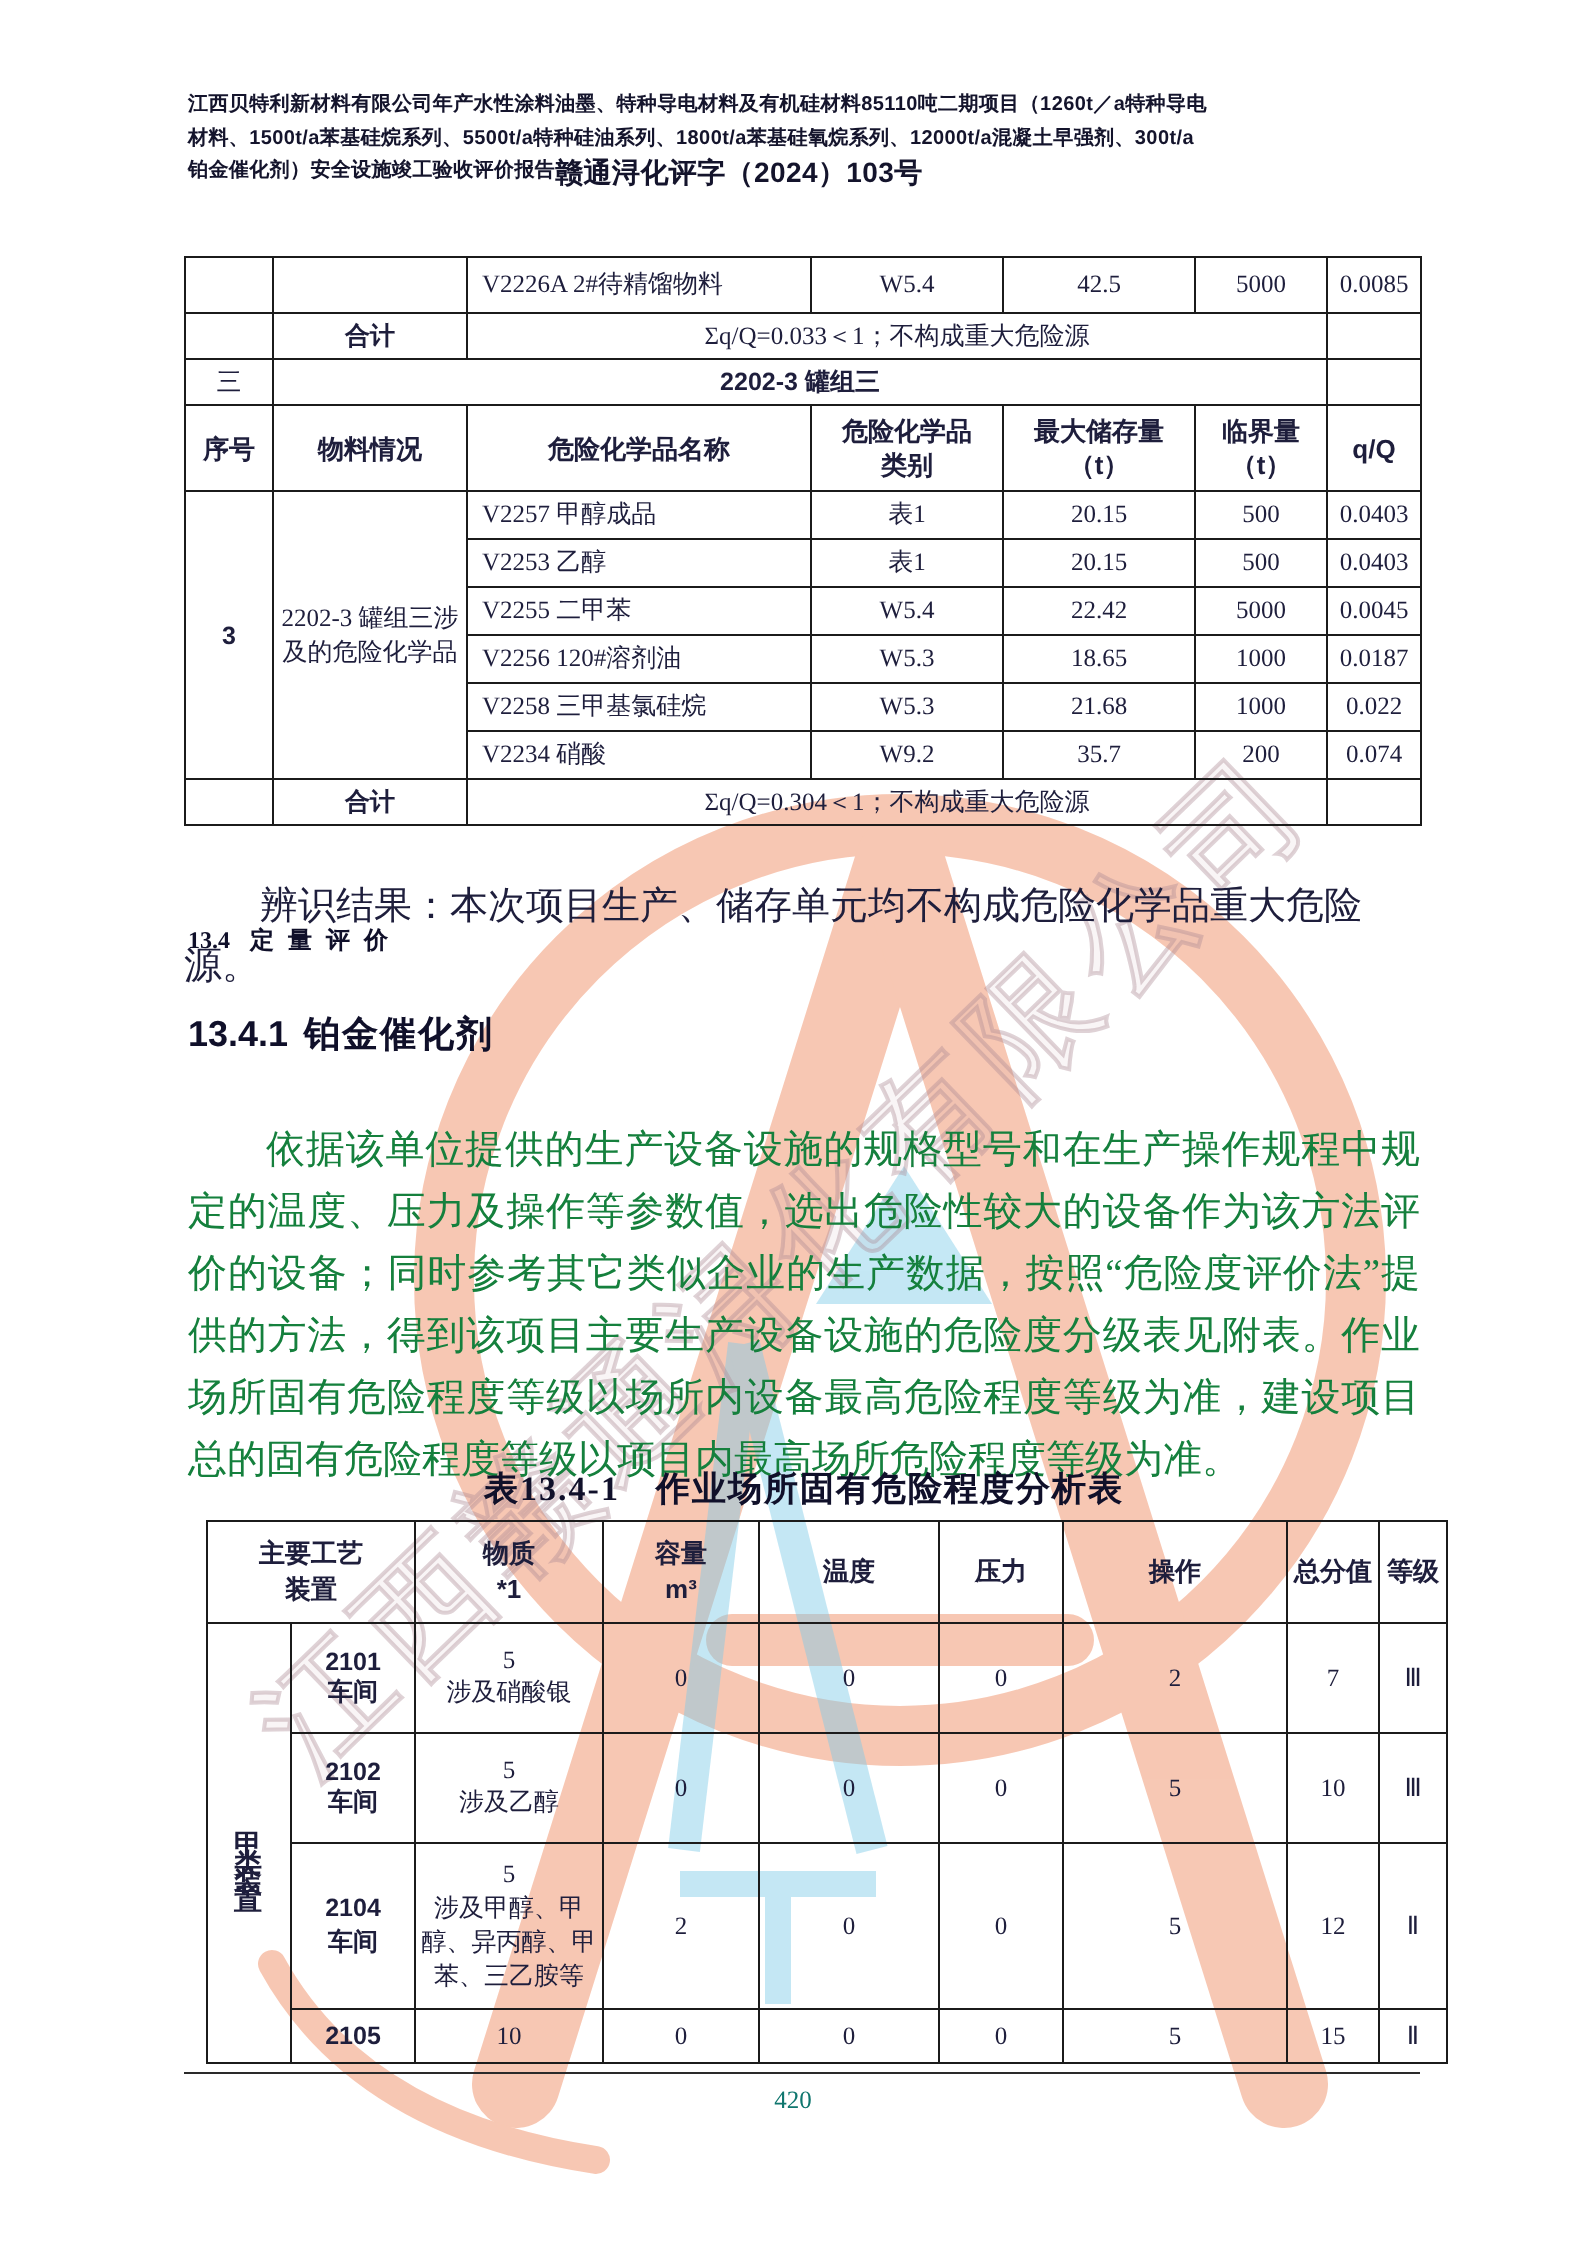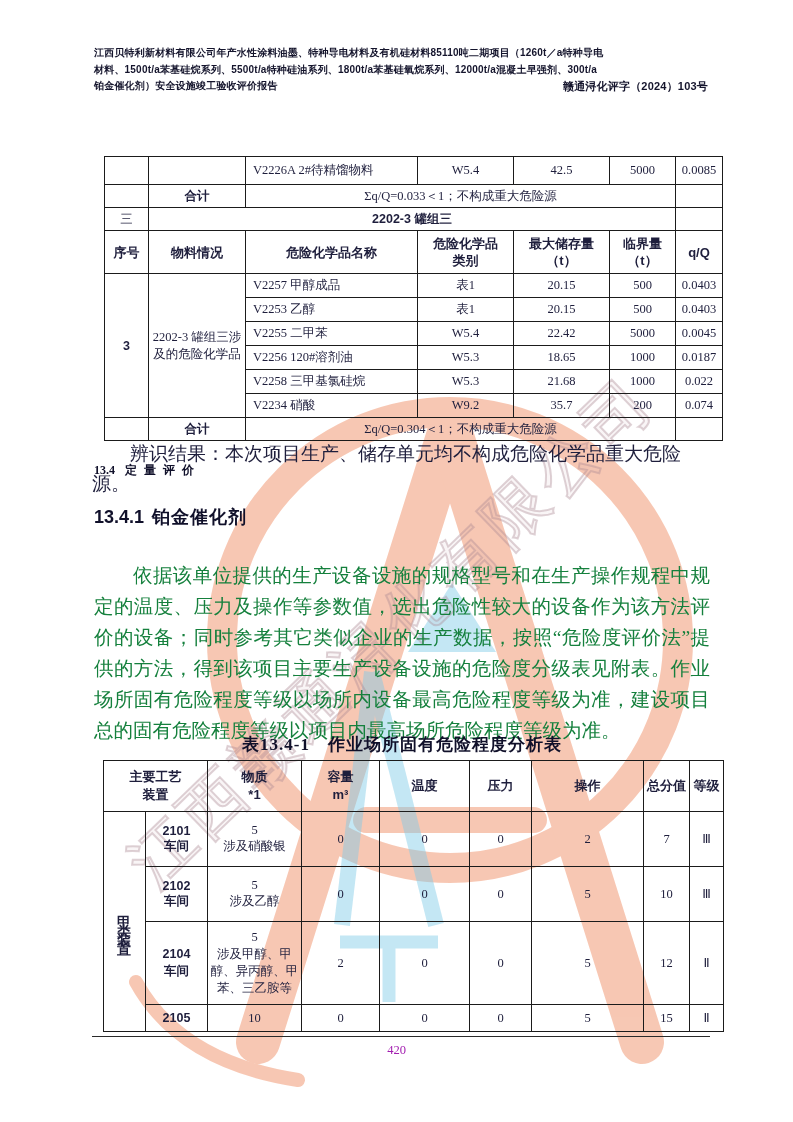--- a/index.html
+++ b/index.html
@@ -25,7 +25,7 @@
     line-height:16.5px;color:#14142c;letter-spacing:0.2px;
   }
   .doc-header .ln{white-space:nowrap;}
-  .doc-header .ln3{display:flex;justify-content:space-between;white-space:nowrap;}
+  .doc-header .ln3{display:flex;white-space:nowrap;}
   .doc-header .docnum{font-weight:700;font-size:11px;}
   
   table{border-collapse:collapse;table-layout:fixed;}

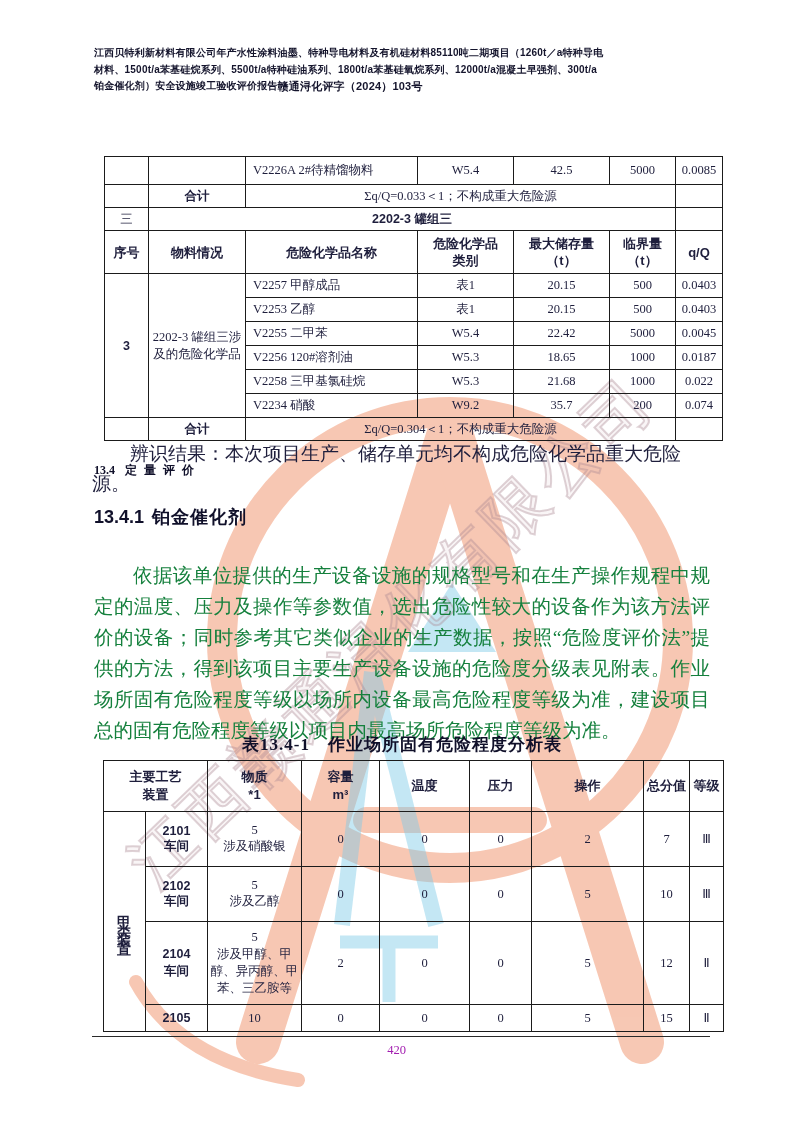--- a/index.html
+++ b/index.html
@@ -26,7 +26,7 @@
   }
   .doc-header .ln{white-space:nowrap;}
   .doc-header .ln3{display:flex;white-space:nowrap;}
-  .doc-header .docnum{font-weight:700;font-size:11px;}
+  .doc-header .docnum{font-weight:700;font-size:14px;}
   
   table{border-collapse:collapse;table-layout:fixed;}
   td,th{border:1.4px solid #1b1b1b;text-align:center;vertical-align:middle;

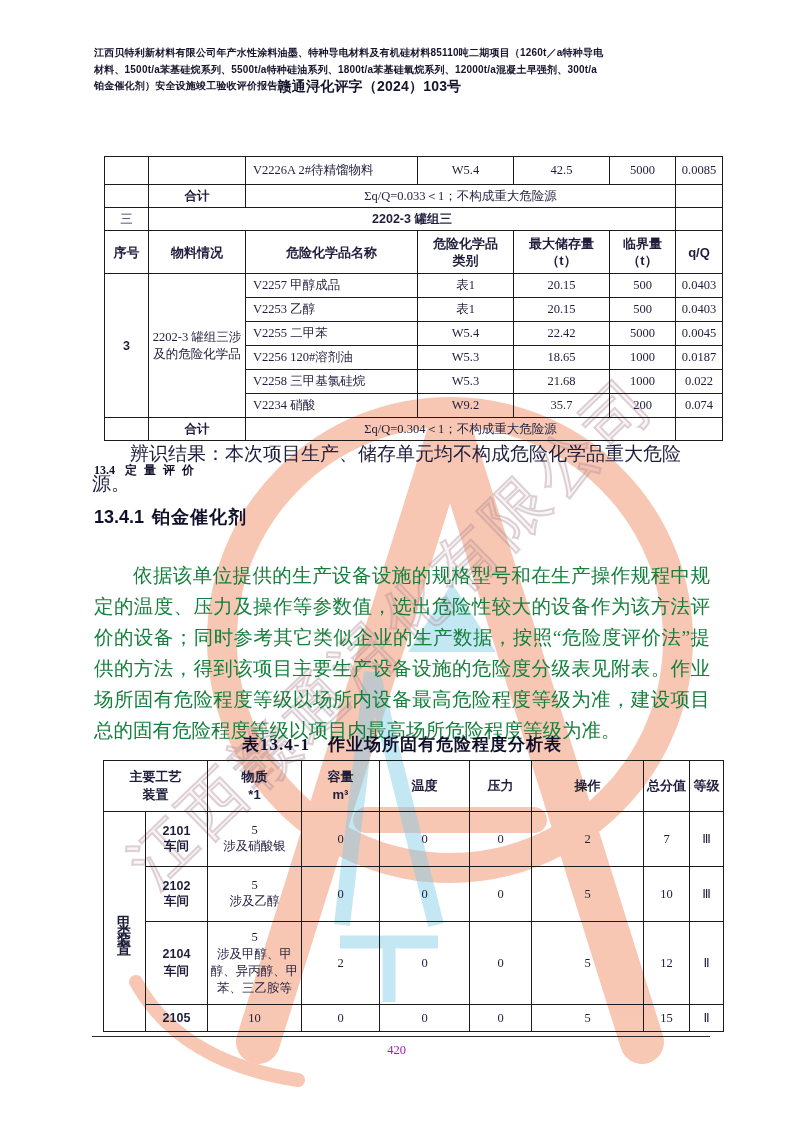--- a/index.html
+++ b/index.html
@@ -35,7 +35,7 @@
   .pre{white-space:pre-line;}
   .b{font-weight:700;font-family:"Liberation Sans",sans-serif;}
   
-  .t1{position:absolute;left:92px;top:156px;width:618px;font-size:12.5px;margin-left:12px;}
+  .t1{position:absolute;left:92px;top:128px;width:618px;font-size:12.5px;}
   .t1 td.name{text-align:left;padding-left:7px;}
   .t1 tr.r27 td{height:27px;}
   .t1 tr.r22 td{height:22px;}

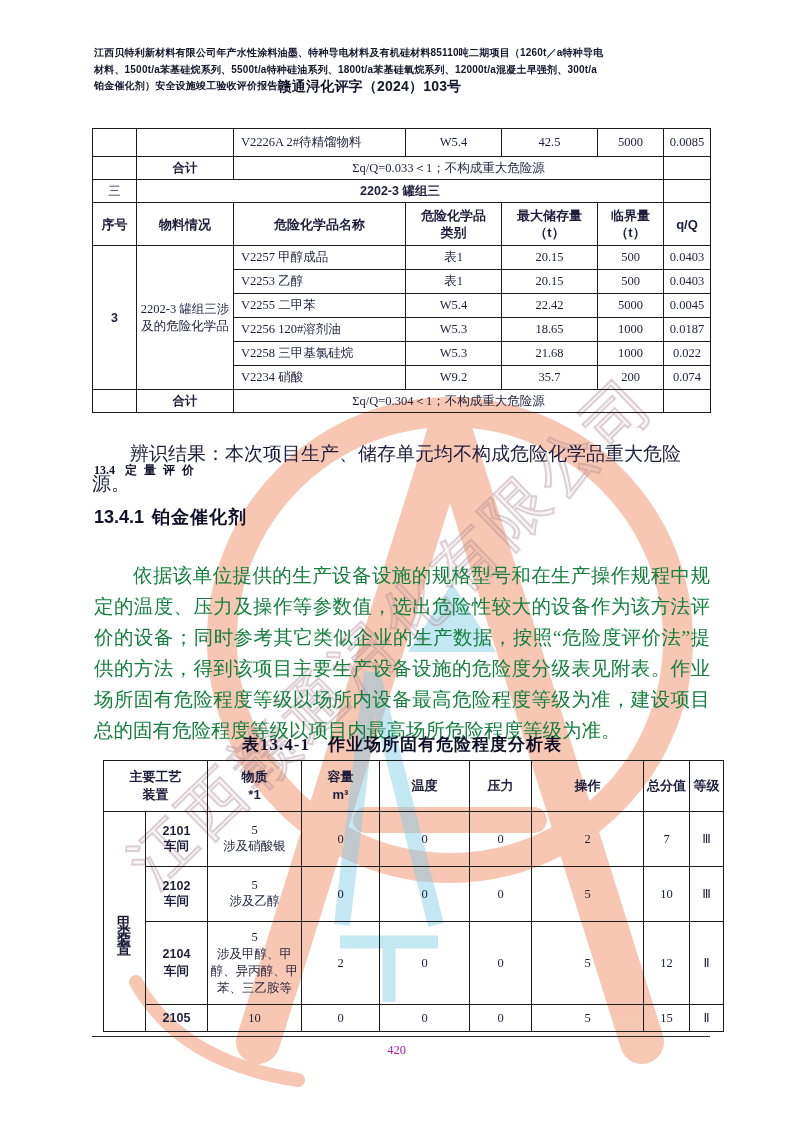--- a/index.html
+++ b/index.html
@@ -84,7 +84,7 @@
   .footer-rule{position:absolute;left:92px;top:1036px;width:618px;
     border-top:1.5px solid #2a2a2a;}
   .page-num{position:absolute;left:0;top:1043px;width:793px;text-align:center;
-    font-size:12.5px;color:#a21caf;}
+    font-size:12.5px;color:#0f766e;}
 </style>
 </head>
 <body>

